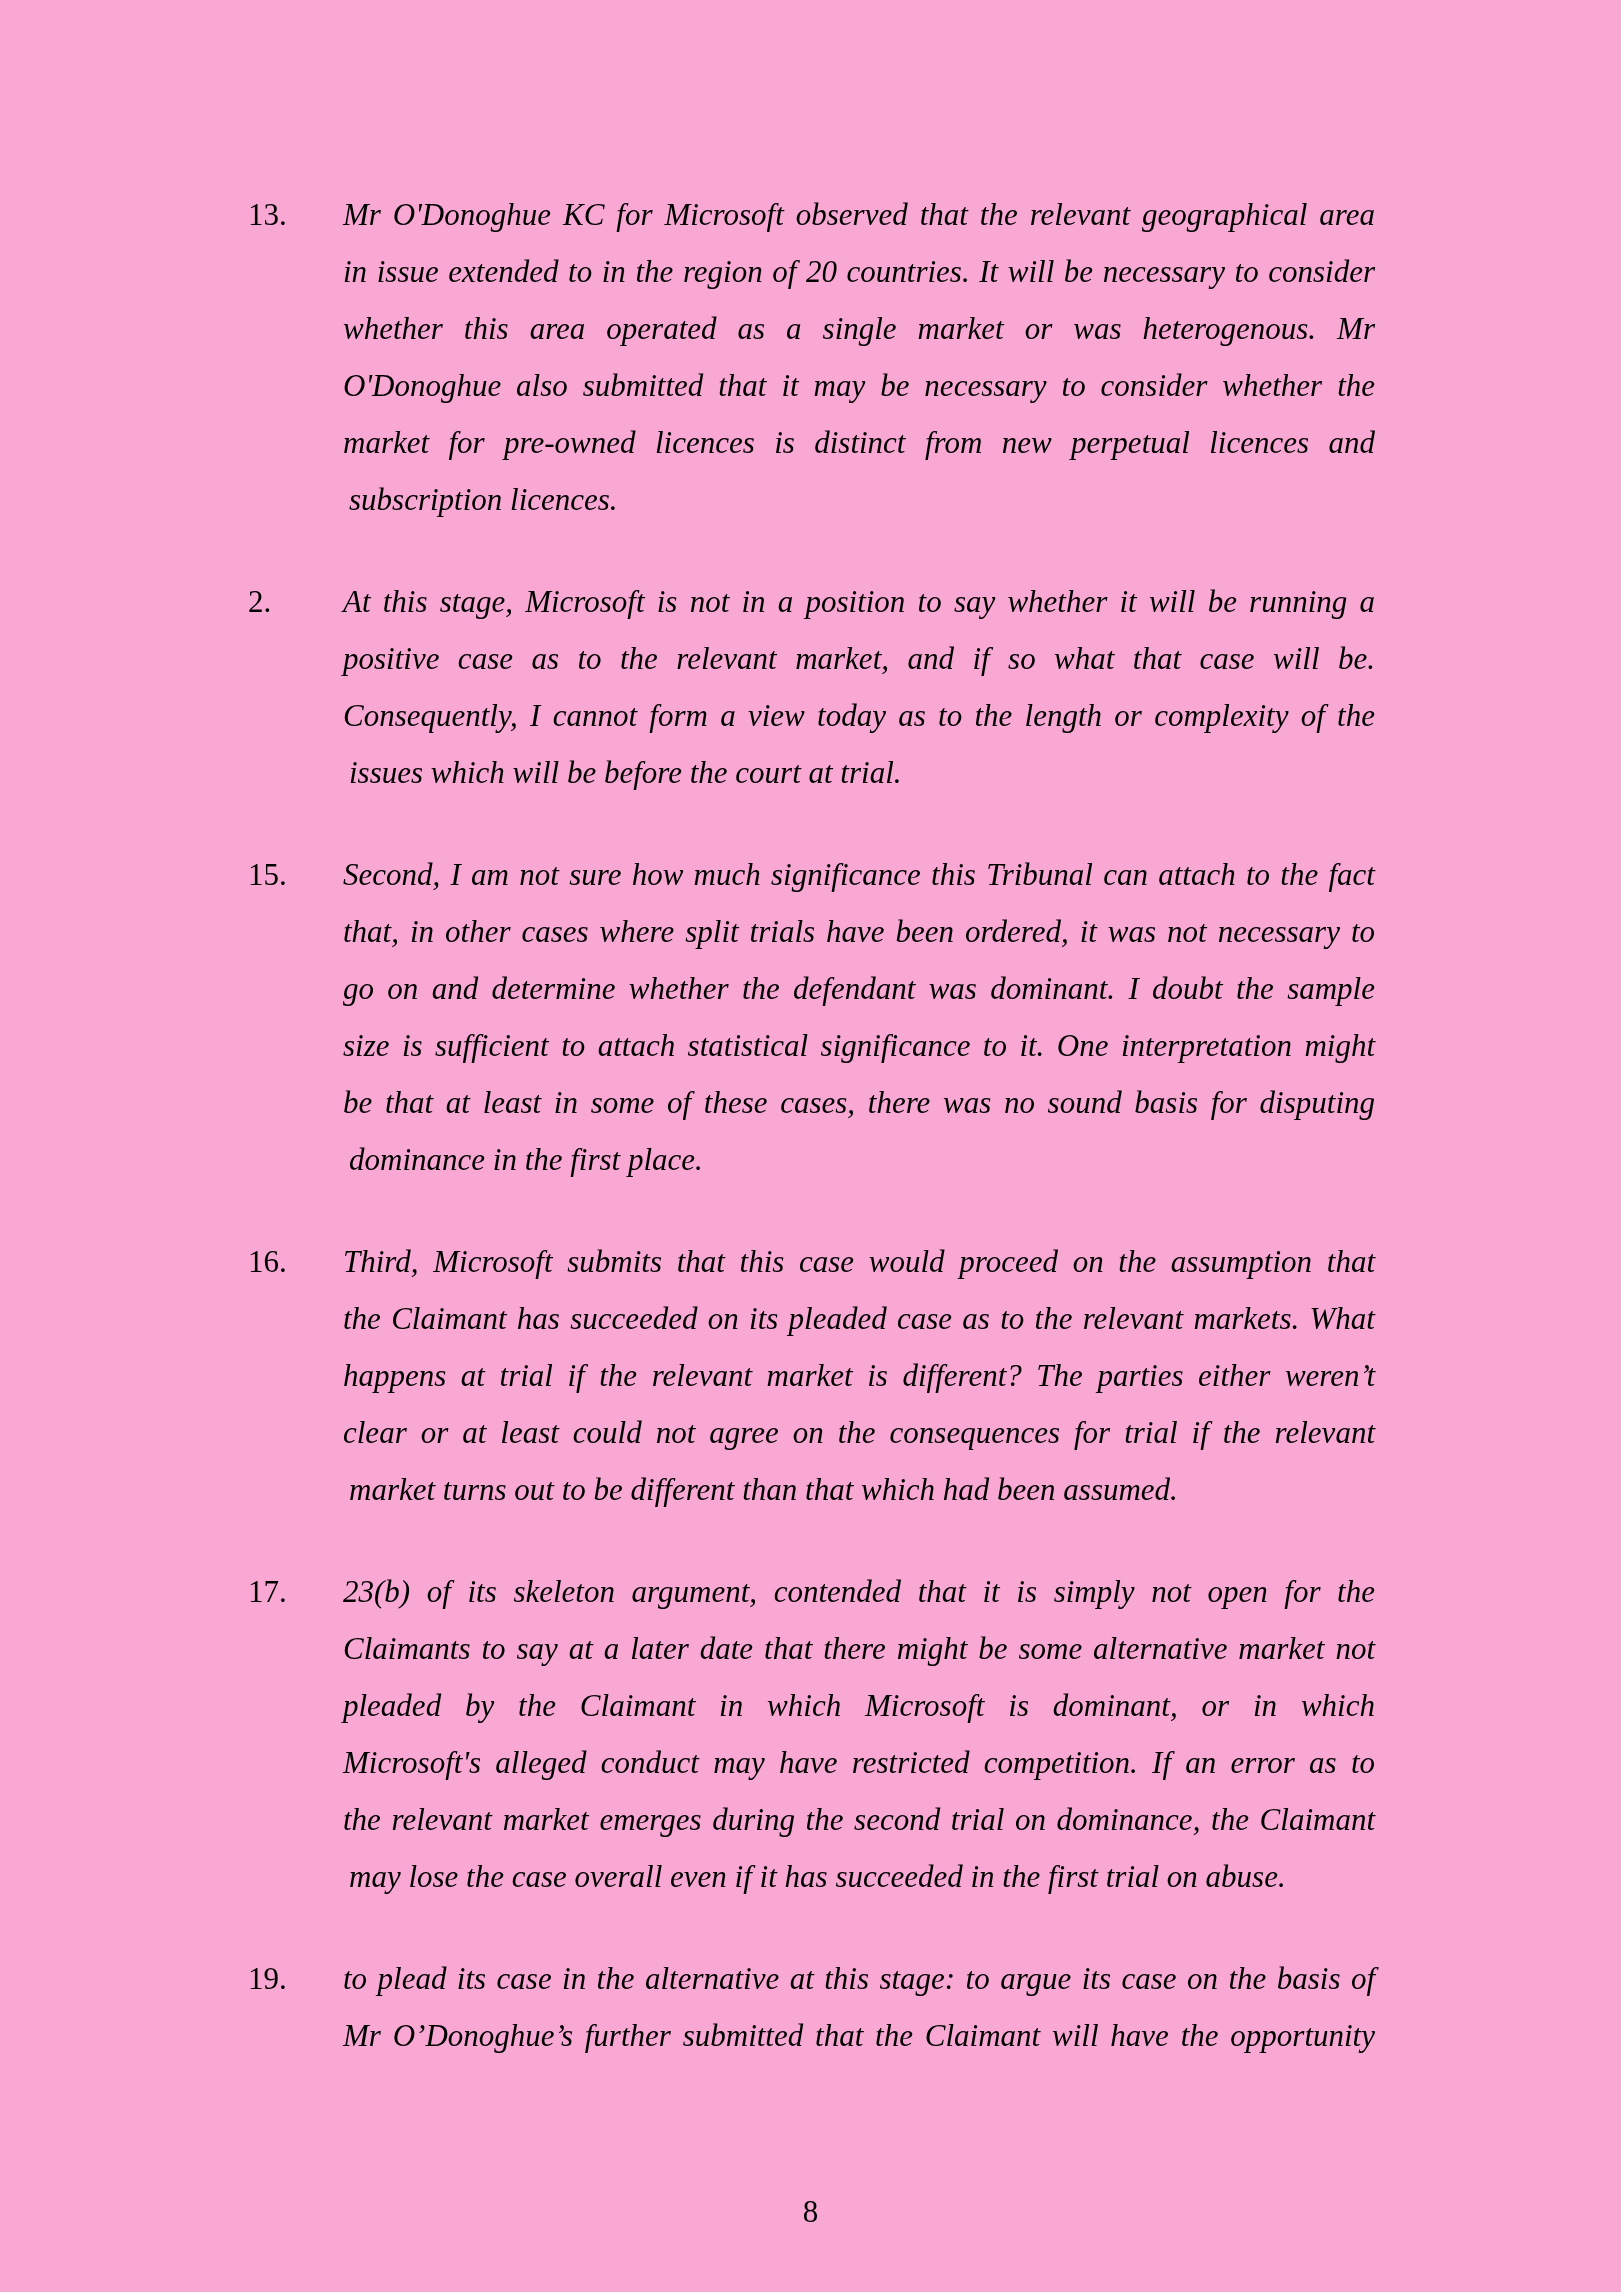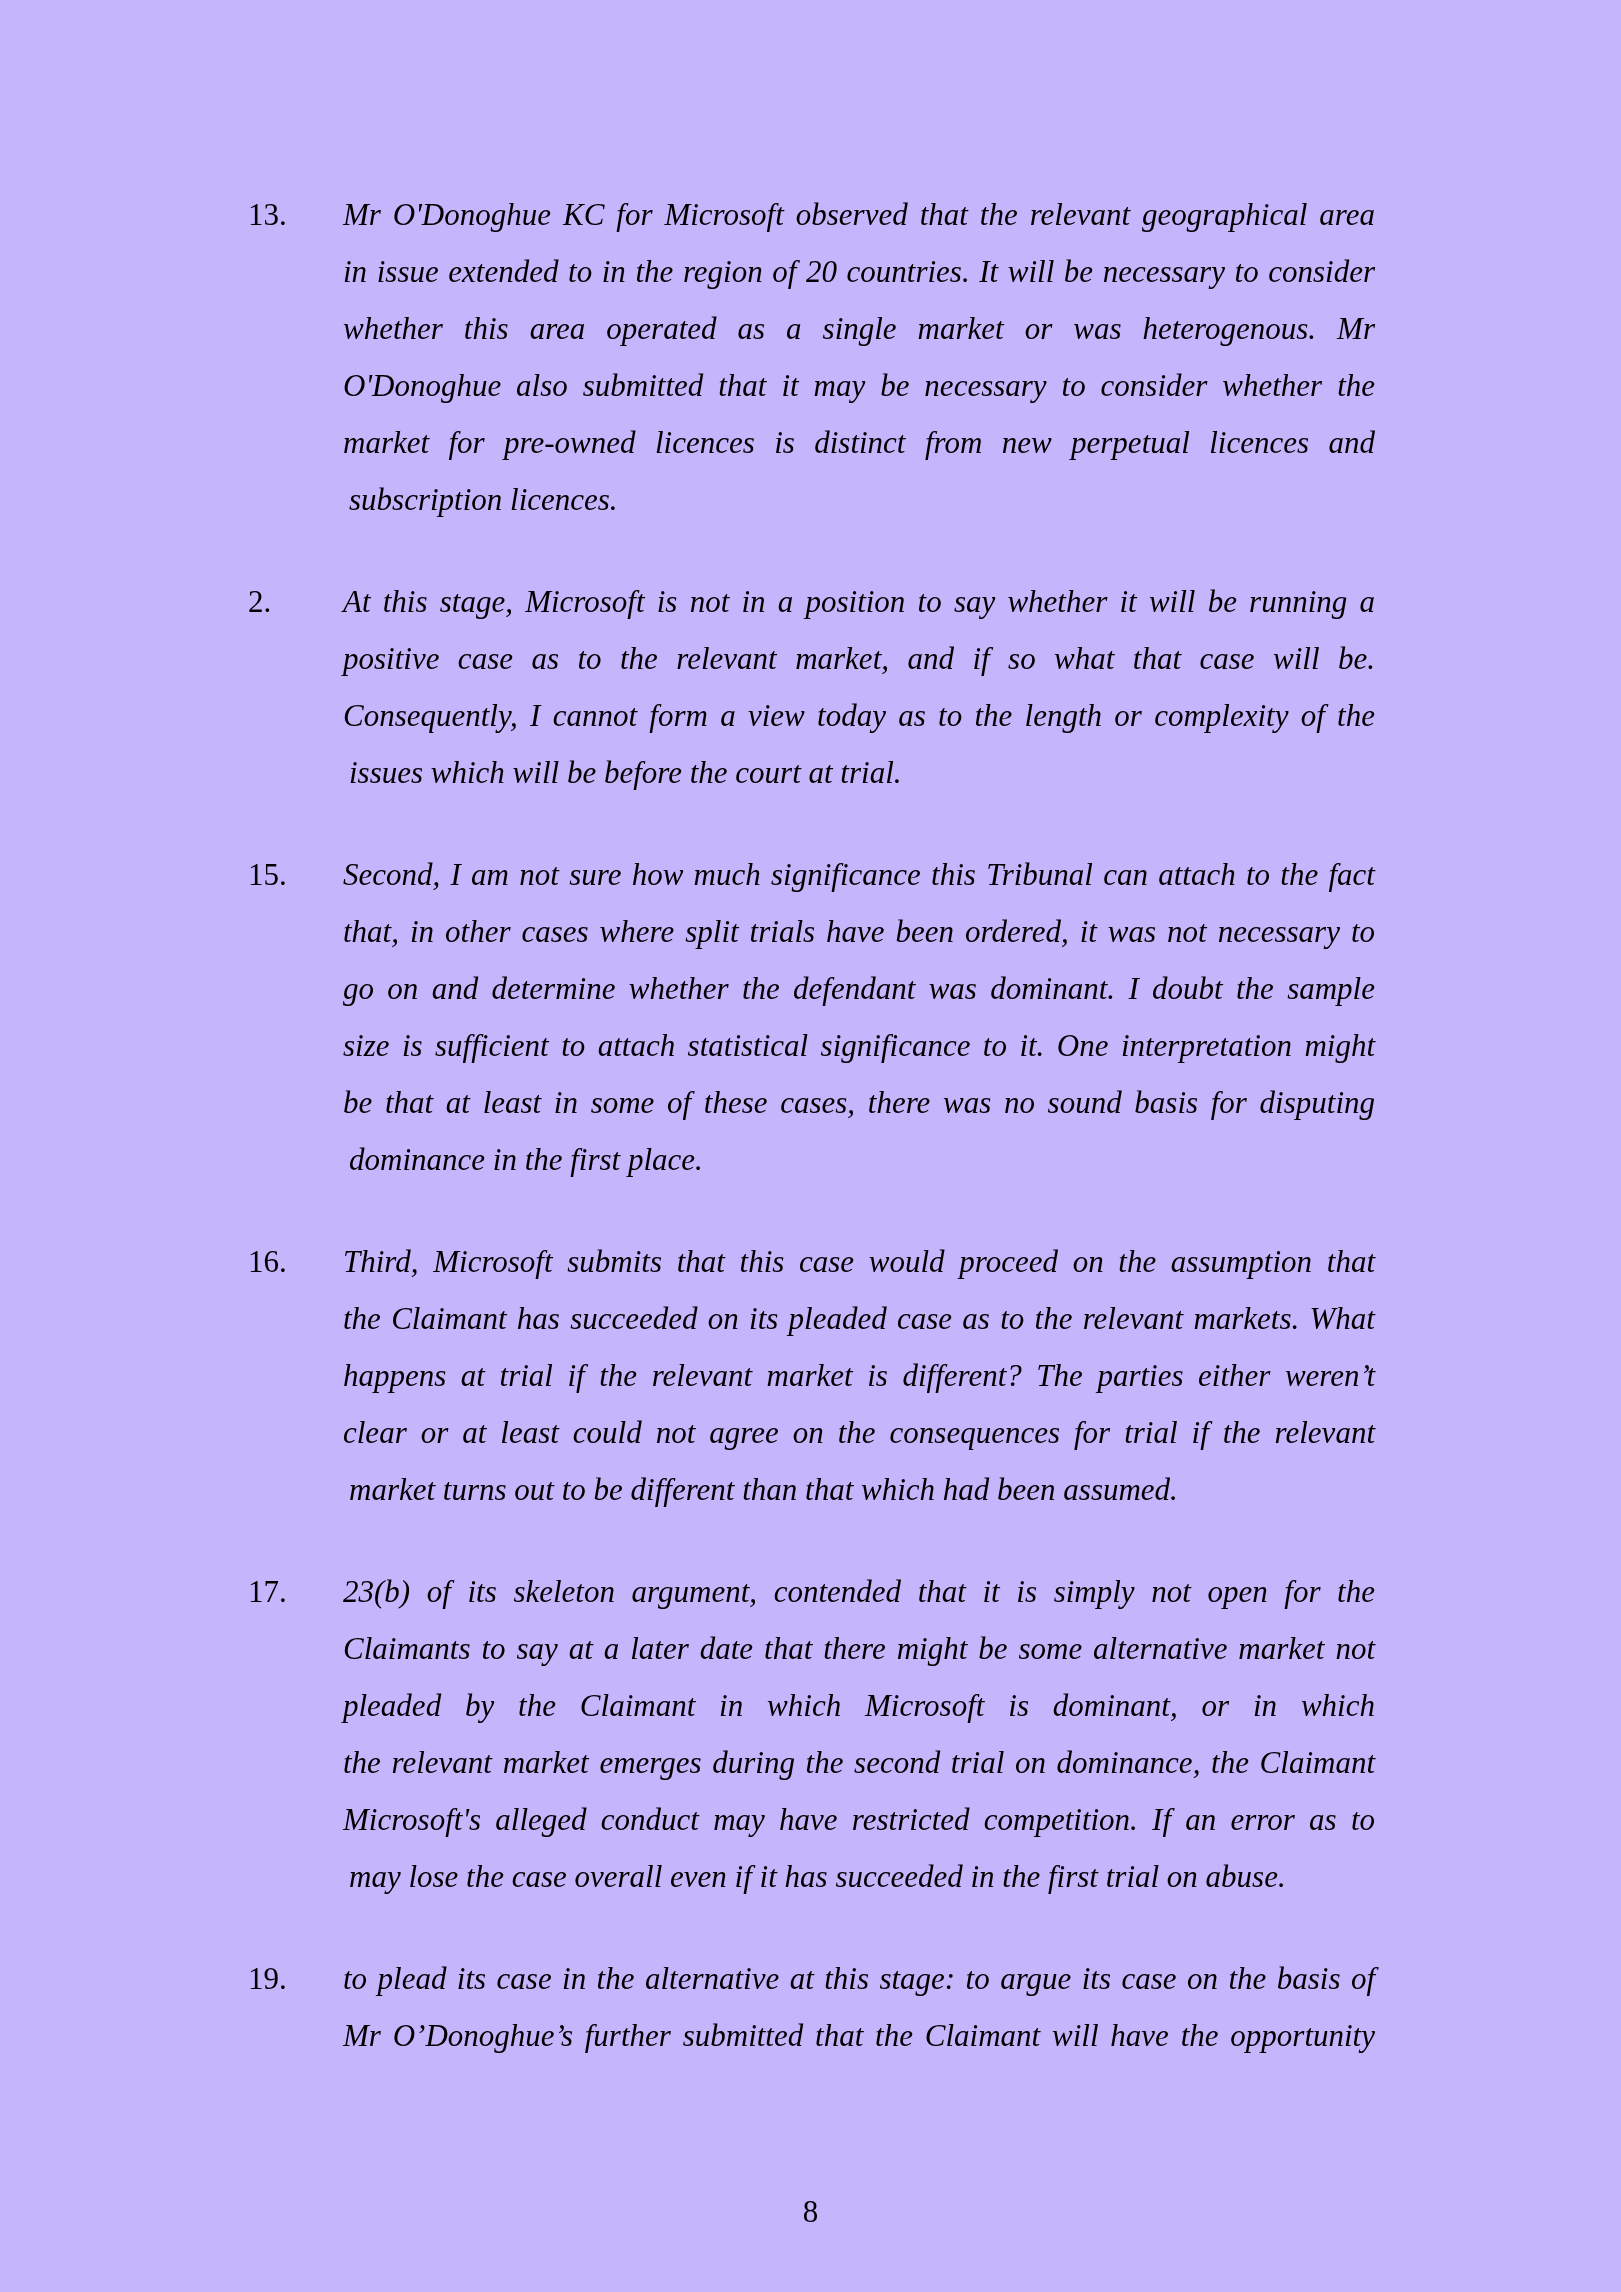--- a/index.html
+++ b/index.html
@@ -21,7 +21,7 @@
       top: 0;
       width: 1621px;
       height: 2293px;
-      background: #c4b5fd;
+      background: #f9a8d4;
     }
     .body-text {
       position: absolute;

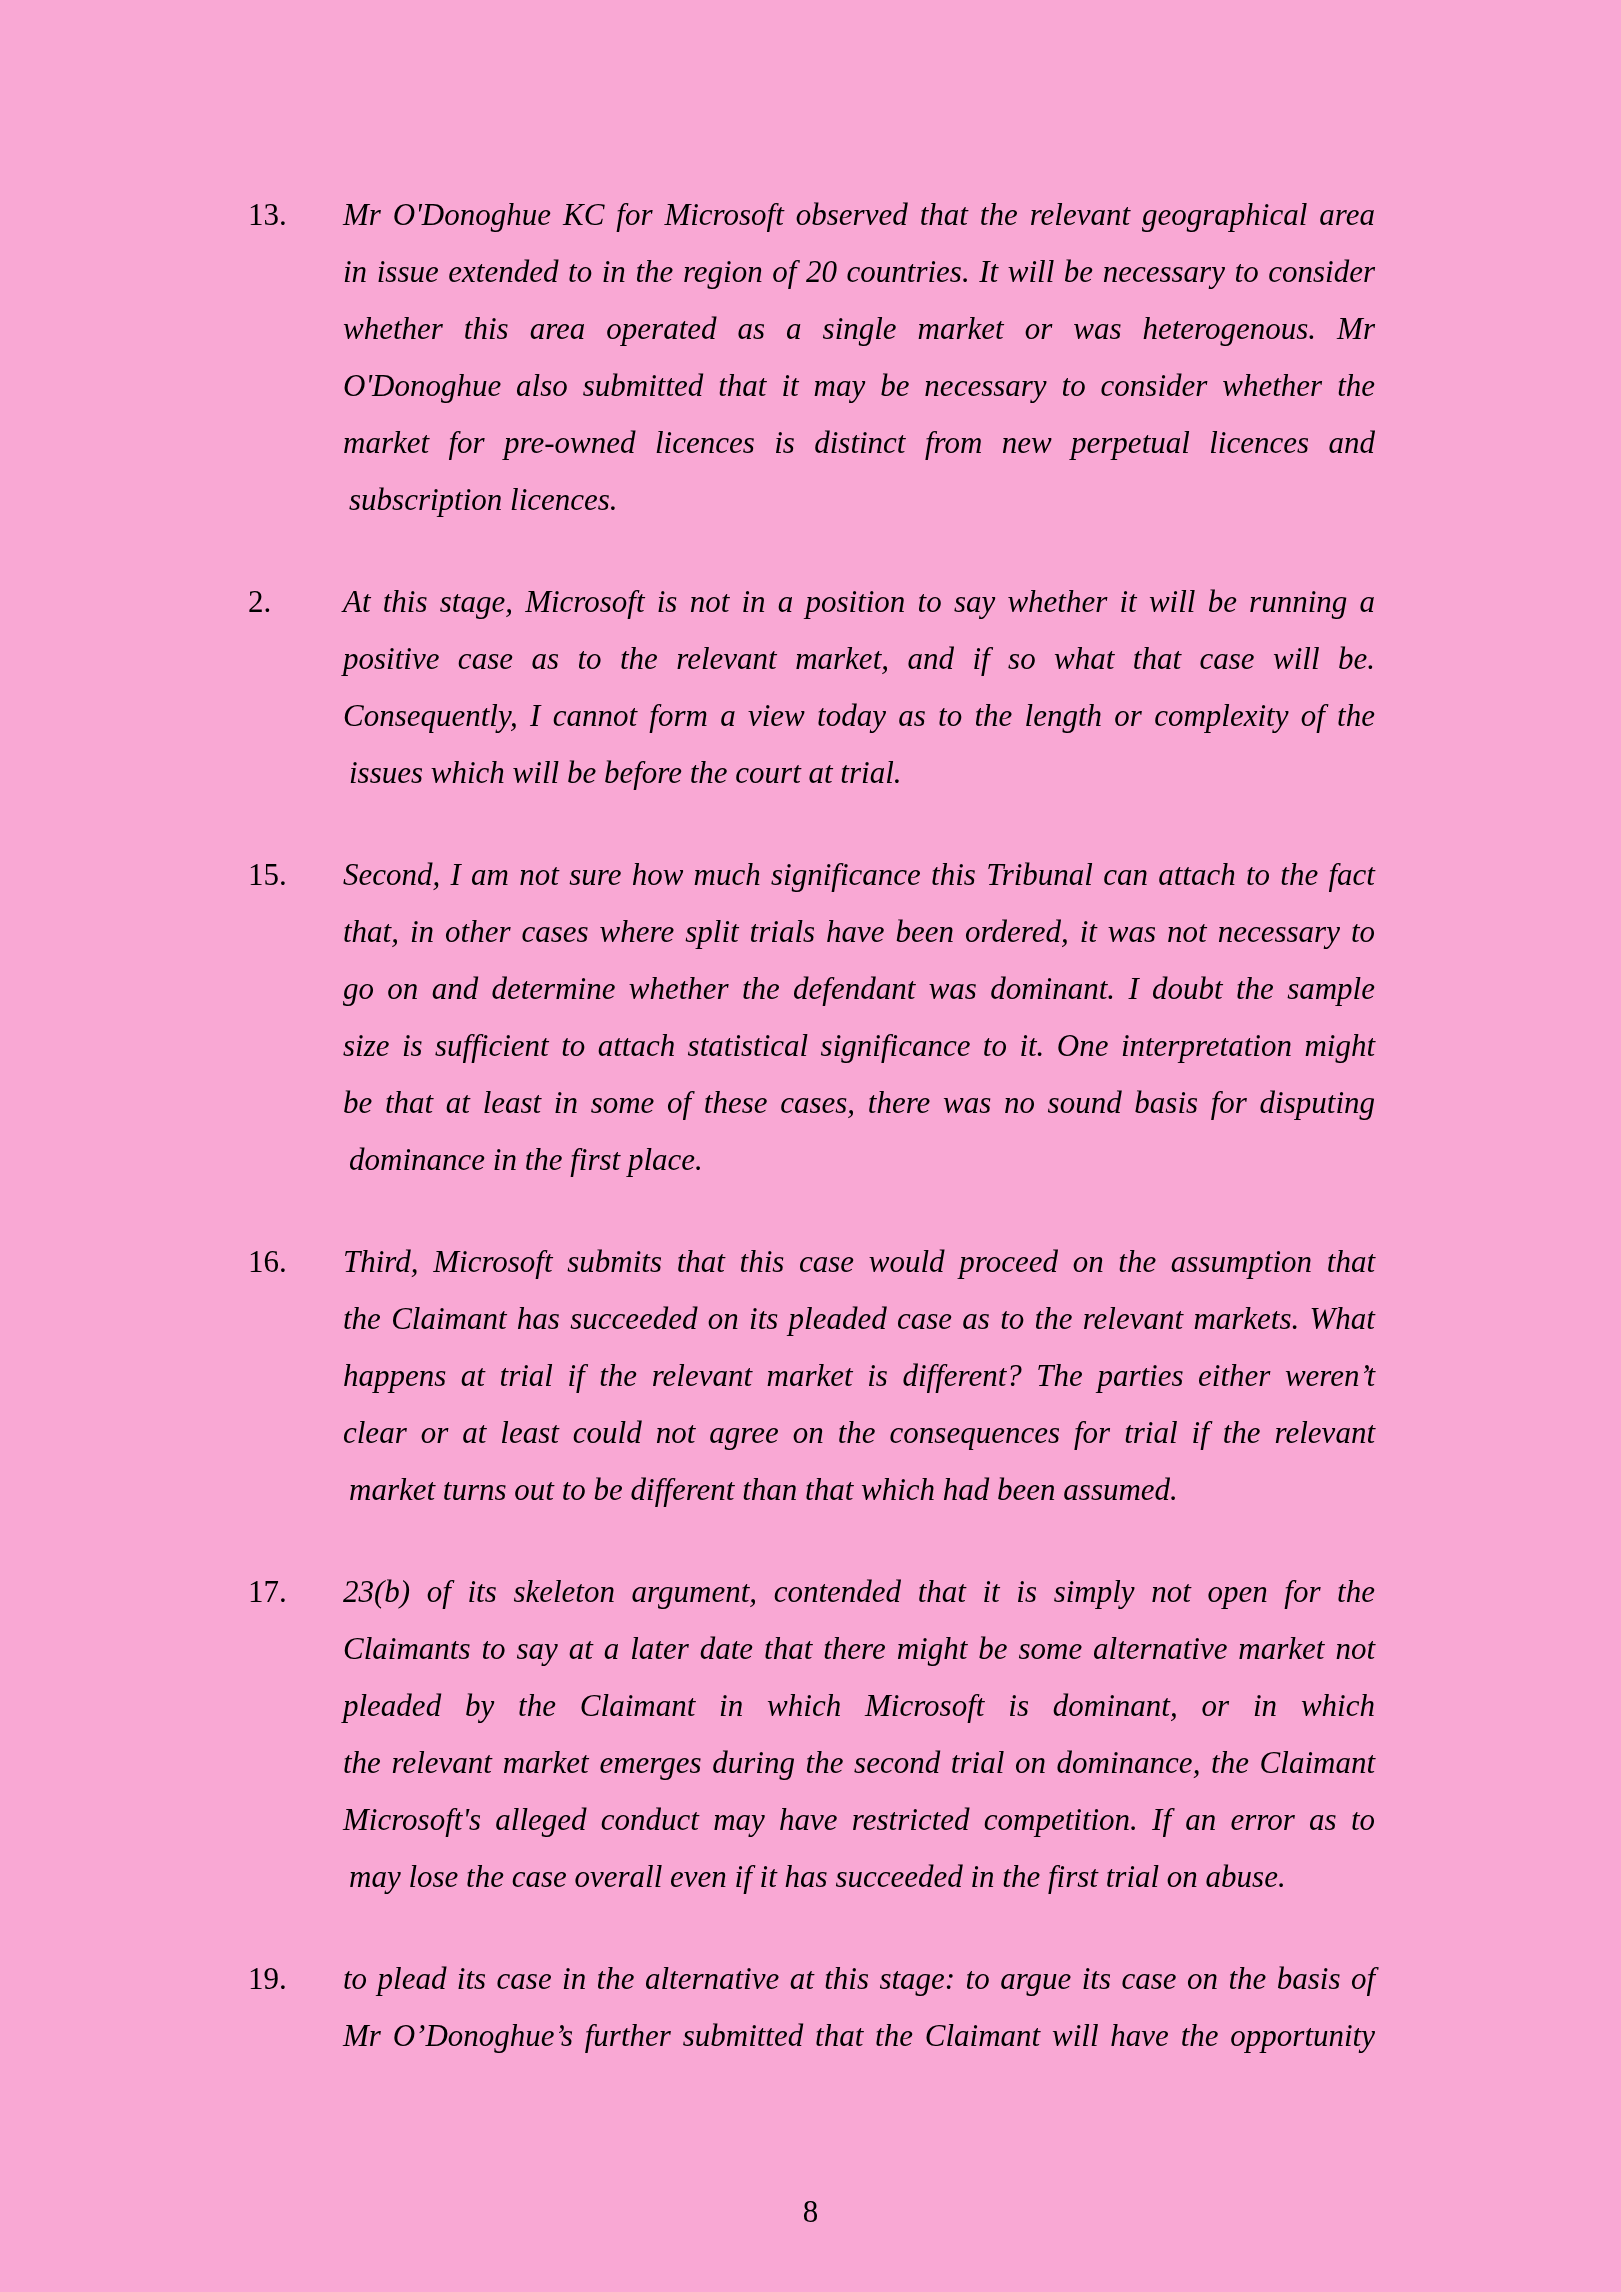--- a/index.html
+++ b/index.html
@@ -114,8 +114,8 @@
       <span class="line">23(b) of its skeleton argument, contended that it is simply not open for the</span>
       <span class="line">Claimants to say at a later date that there might be some alternative market not</span>
       <span class="line">pleaded by the Claimant in which Microsoft is dominant, or in which</span>
+      <span class="line">Microsoft's alleged conduct may have restricted competition.  If an error as to</span>
       <span class="line">the relevant market emerges during the second trial on dominance, the Claimant</span>
-      <span class="line">Microsoft's alleged conduct may have restricted competition.  If an error as to</span>
       <span class="line last">may lose the case overall even if it has succeeded in the first trial on abuse.</span>
     </div>
 

